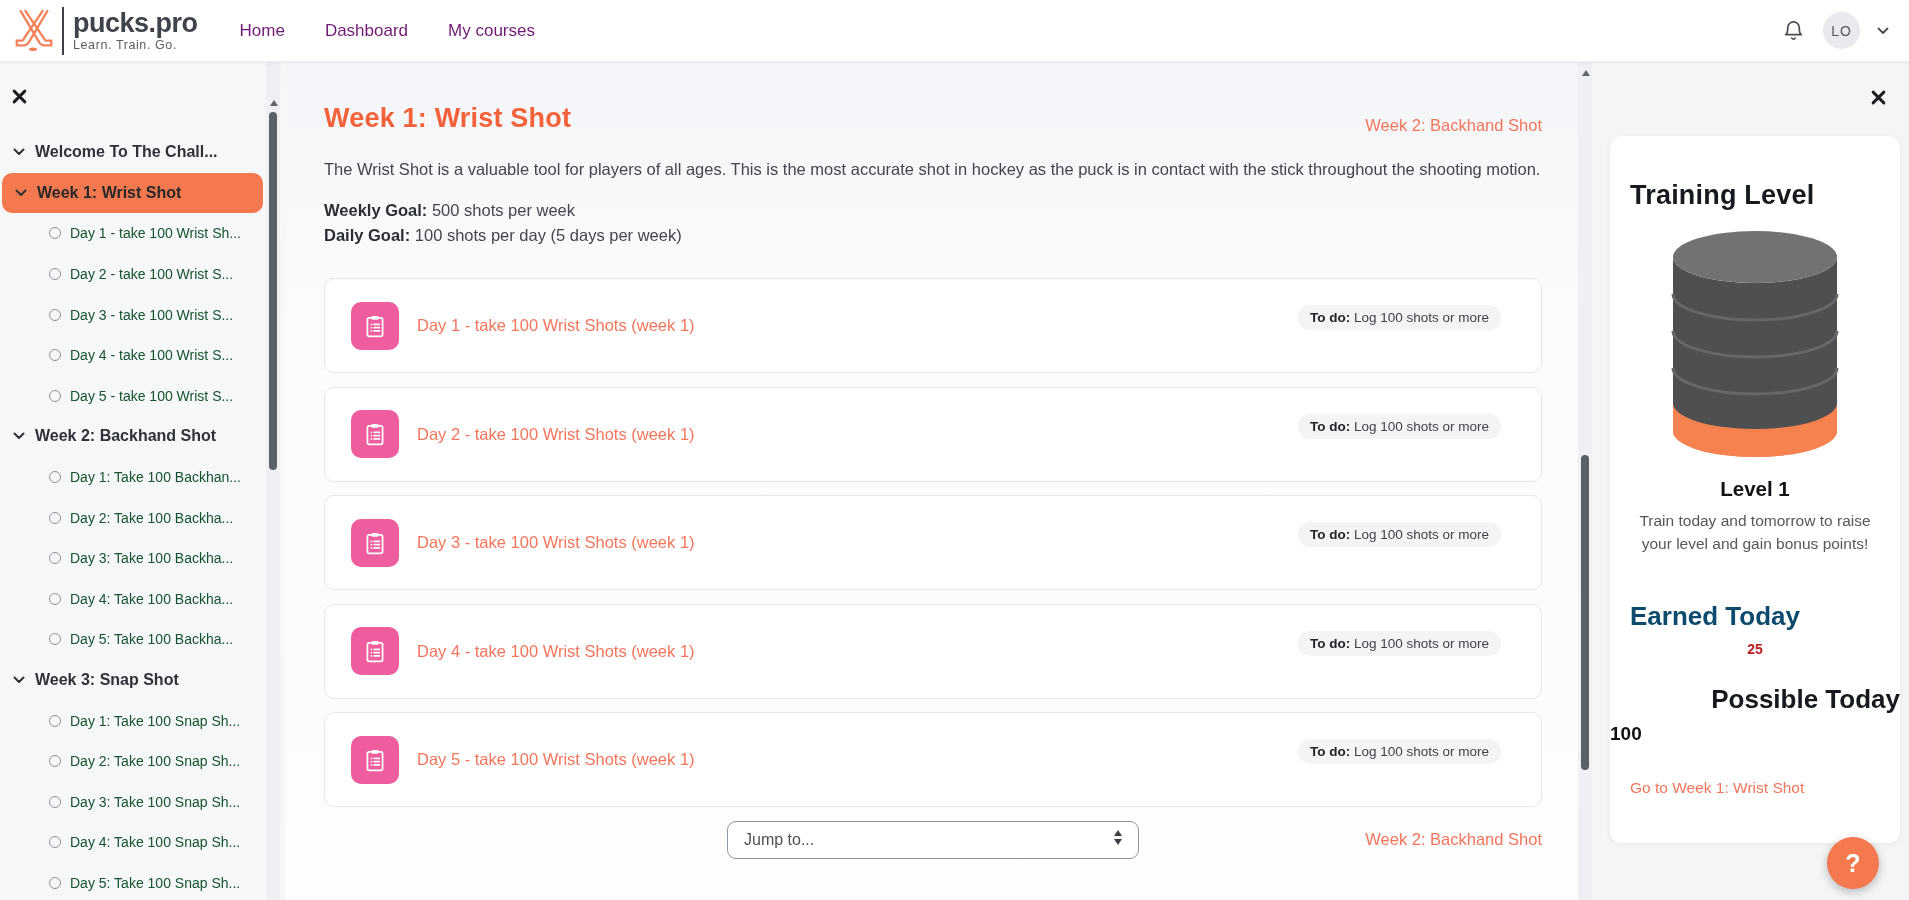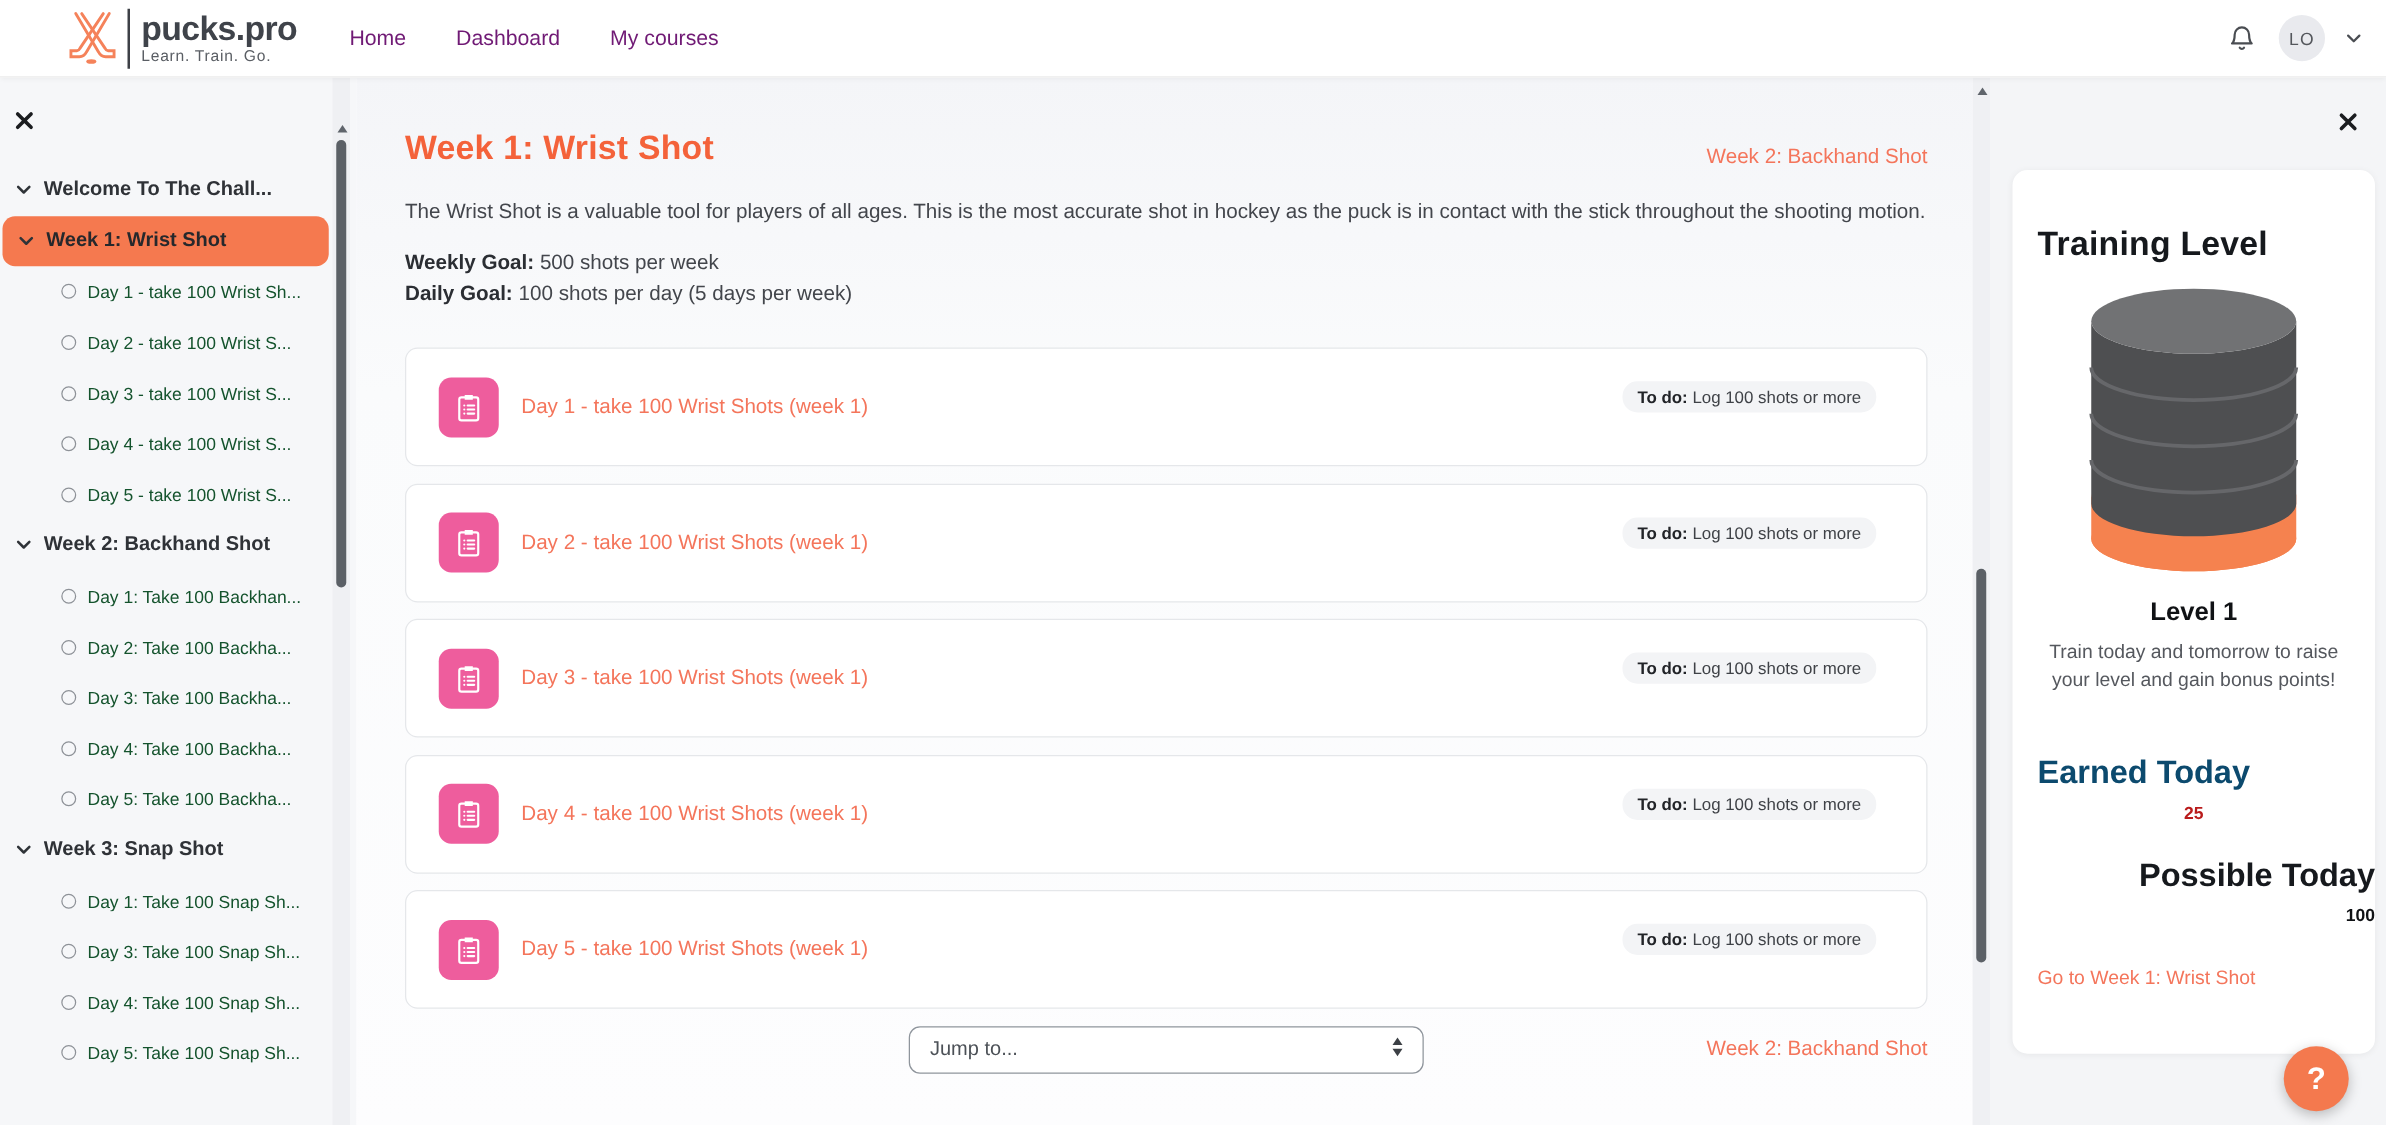--- a/index.html
+++ b/index.html
@@ -10,7 +10,7 @@
   .navbar{position:absolute;top:0;left:0;width:1909px;height:62px;background:#fff;
     border-bottom:1px solid #ececec;box-shadow:0 1px 4px rgba(0,0,0,.05);
     display:flex;align-items:center;z-index:20;}
-  .logo{display:flex;align-items:center;padding-left:8px;margin-left:40px;}
+  .logo{display:flex;align-items:center;padding-left:8px;}
   .logo-sticks{width:52px;height:52px;display:flex;align-items:center;justify-content:center;}
   .logo-divider{width:2px;height:48px;background:#3d4046;margin:0 9px 0 2px;}
   .logo-textcol{display:flex;flex-direction:column;justify-content:center;}

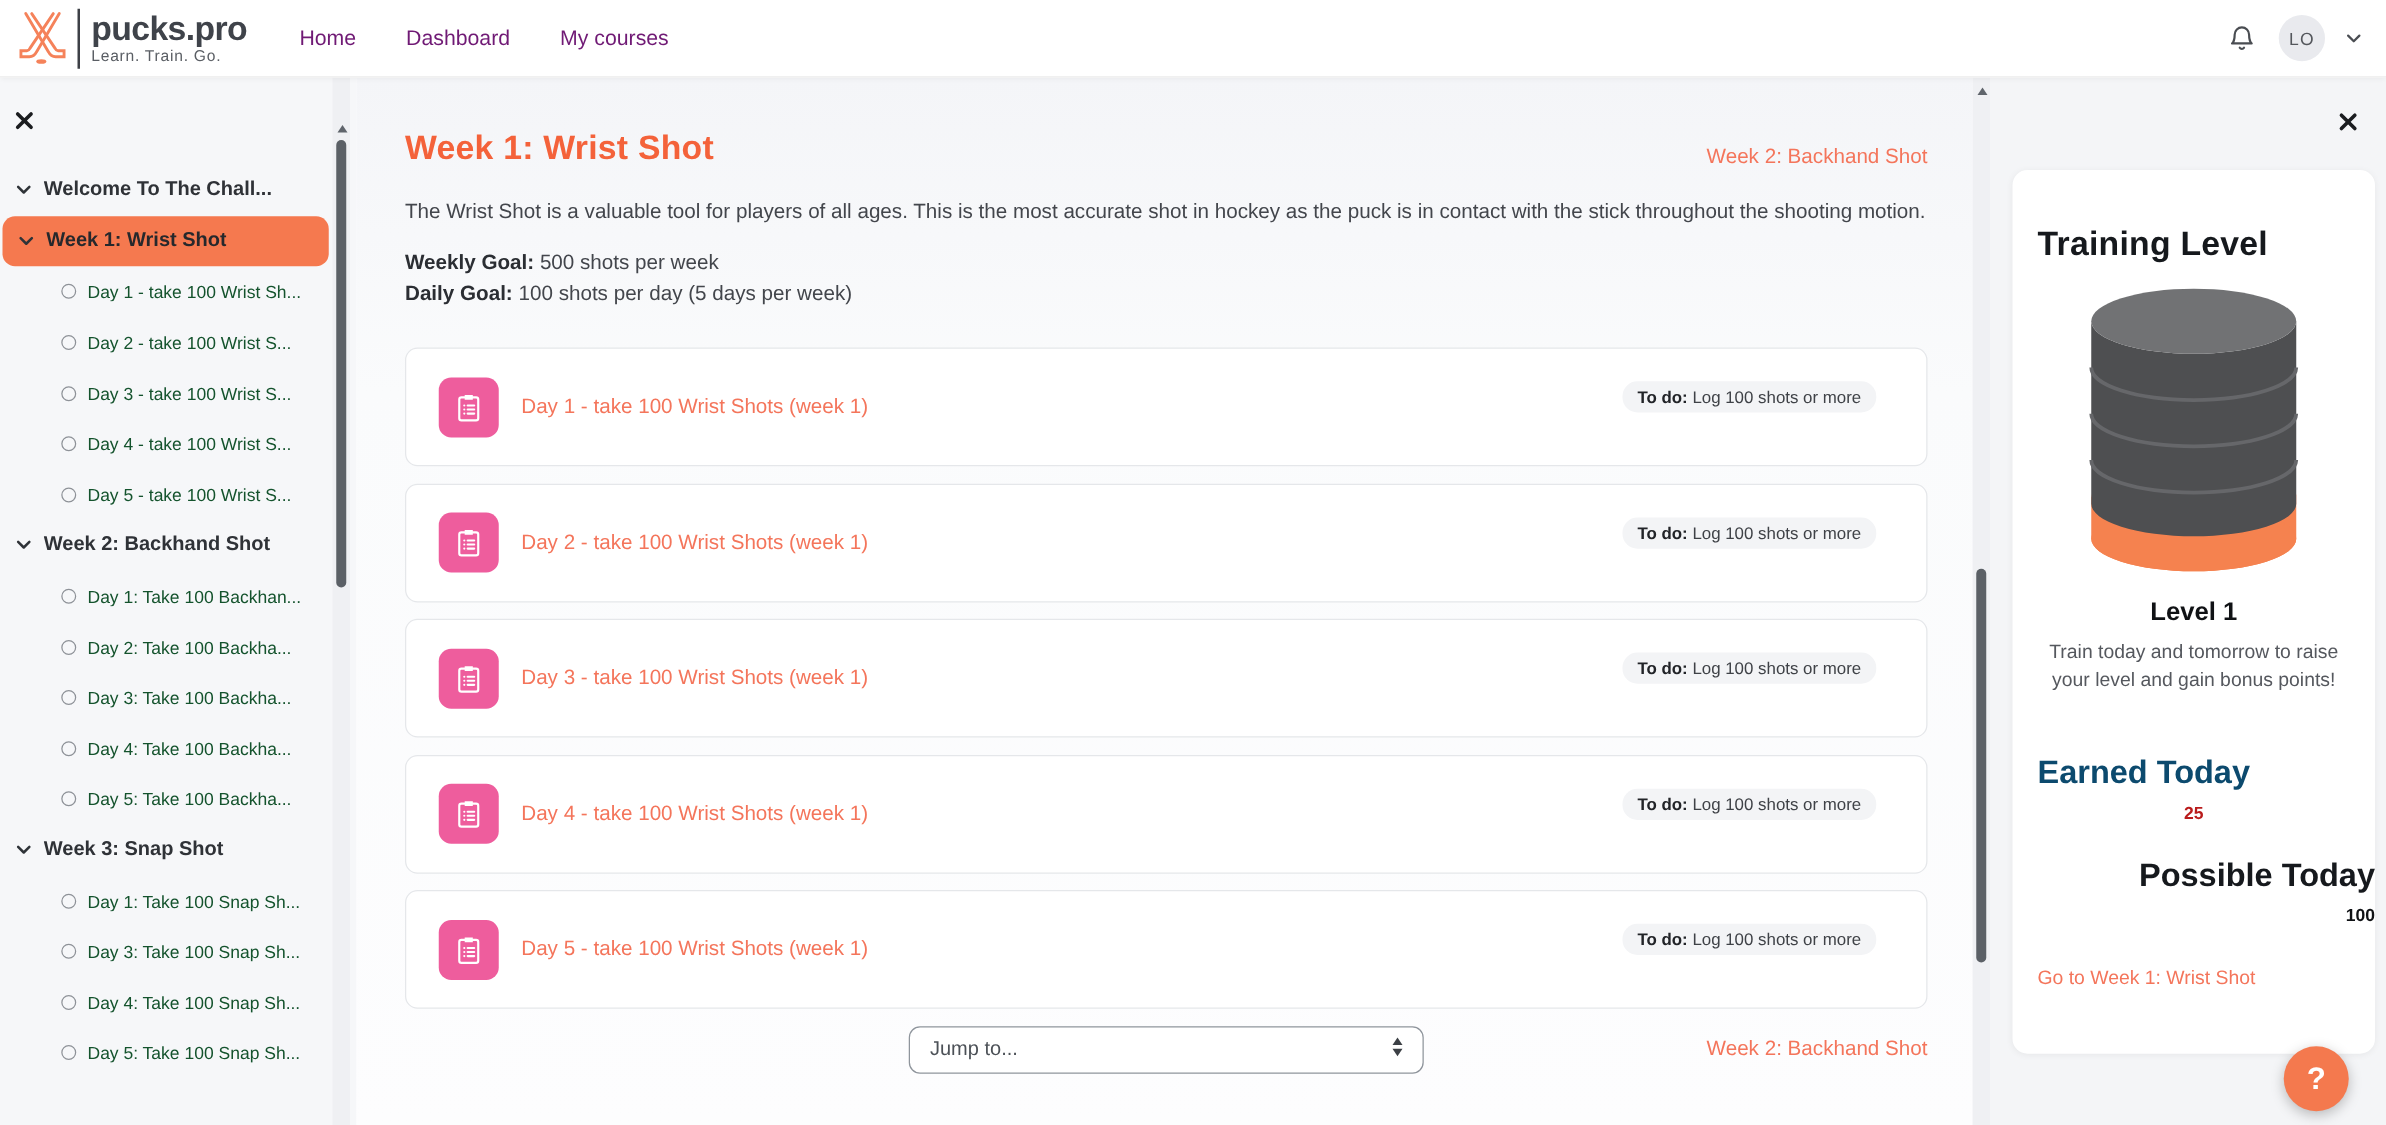--- a/index.html
+++ b/index.html
@@ -93,7 +93,7 @@
   .tc-earned-label{margin:46px 0 0 20px;font-size:26px;font-weight:700;color:#0c4a6e;}
   .tc-earned-value{margin-top:9px;text-align:center;font-size:14px;font-weight:700;color:#b91c1c;}
   .tc-possible-label{margin:27px 0 0 20px;font-size:26px;font-weight:700;color:#16191d;text-align:right;}
-  .tc-possible-value{margin-top:8px;text-align:right;font-size:14px;font-weight:700;color:#101215;}
+  .tc-possible-value{margin-top:8px;text-align:left;font-size:19px;font-weight:700;color:#101215;}
   .tc-go-link{margin:34px 0 0 20px;font-size:15.5px;color:#f4755b;cursor:pointer;}
 
   .help-btn{position:absolute;left:1827px;top:837px;width:52px;height:52px;border-radius:50%;

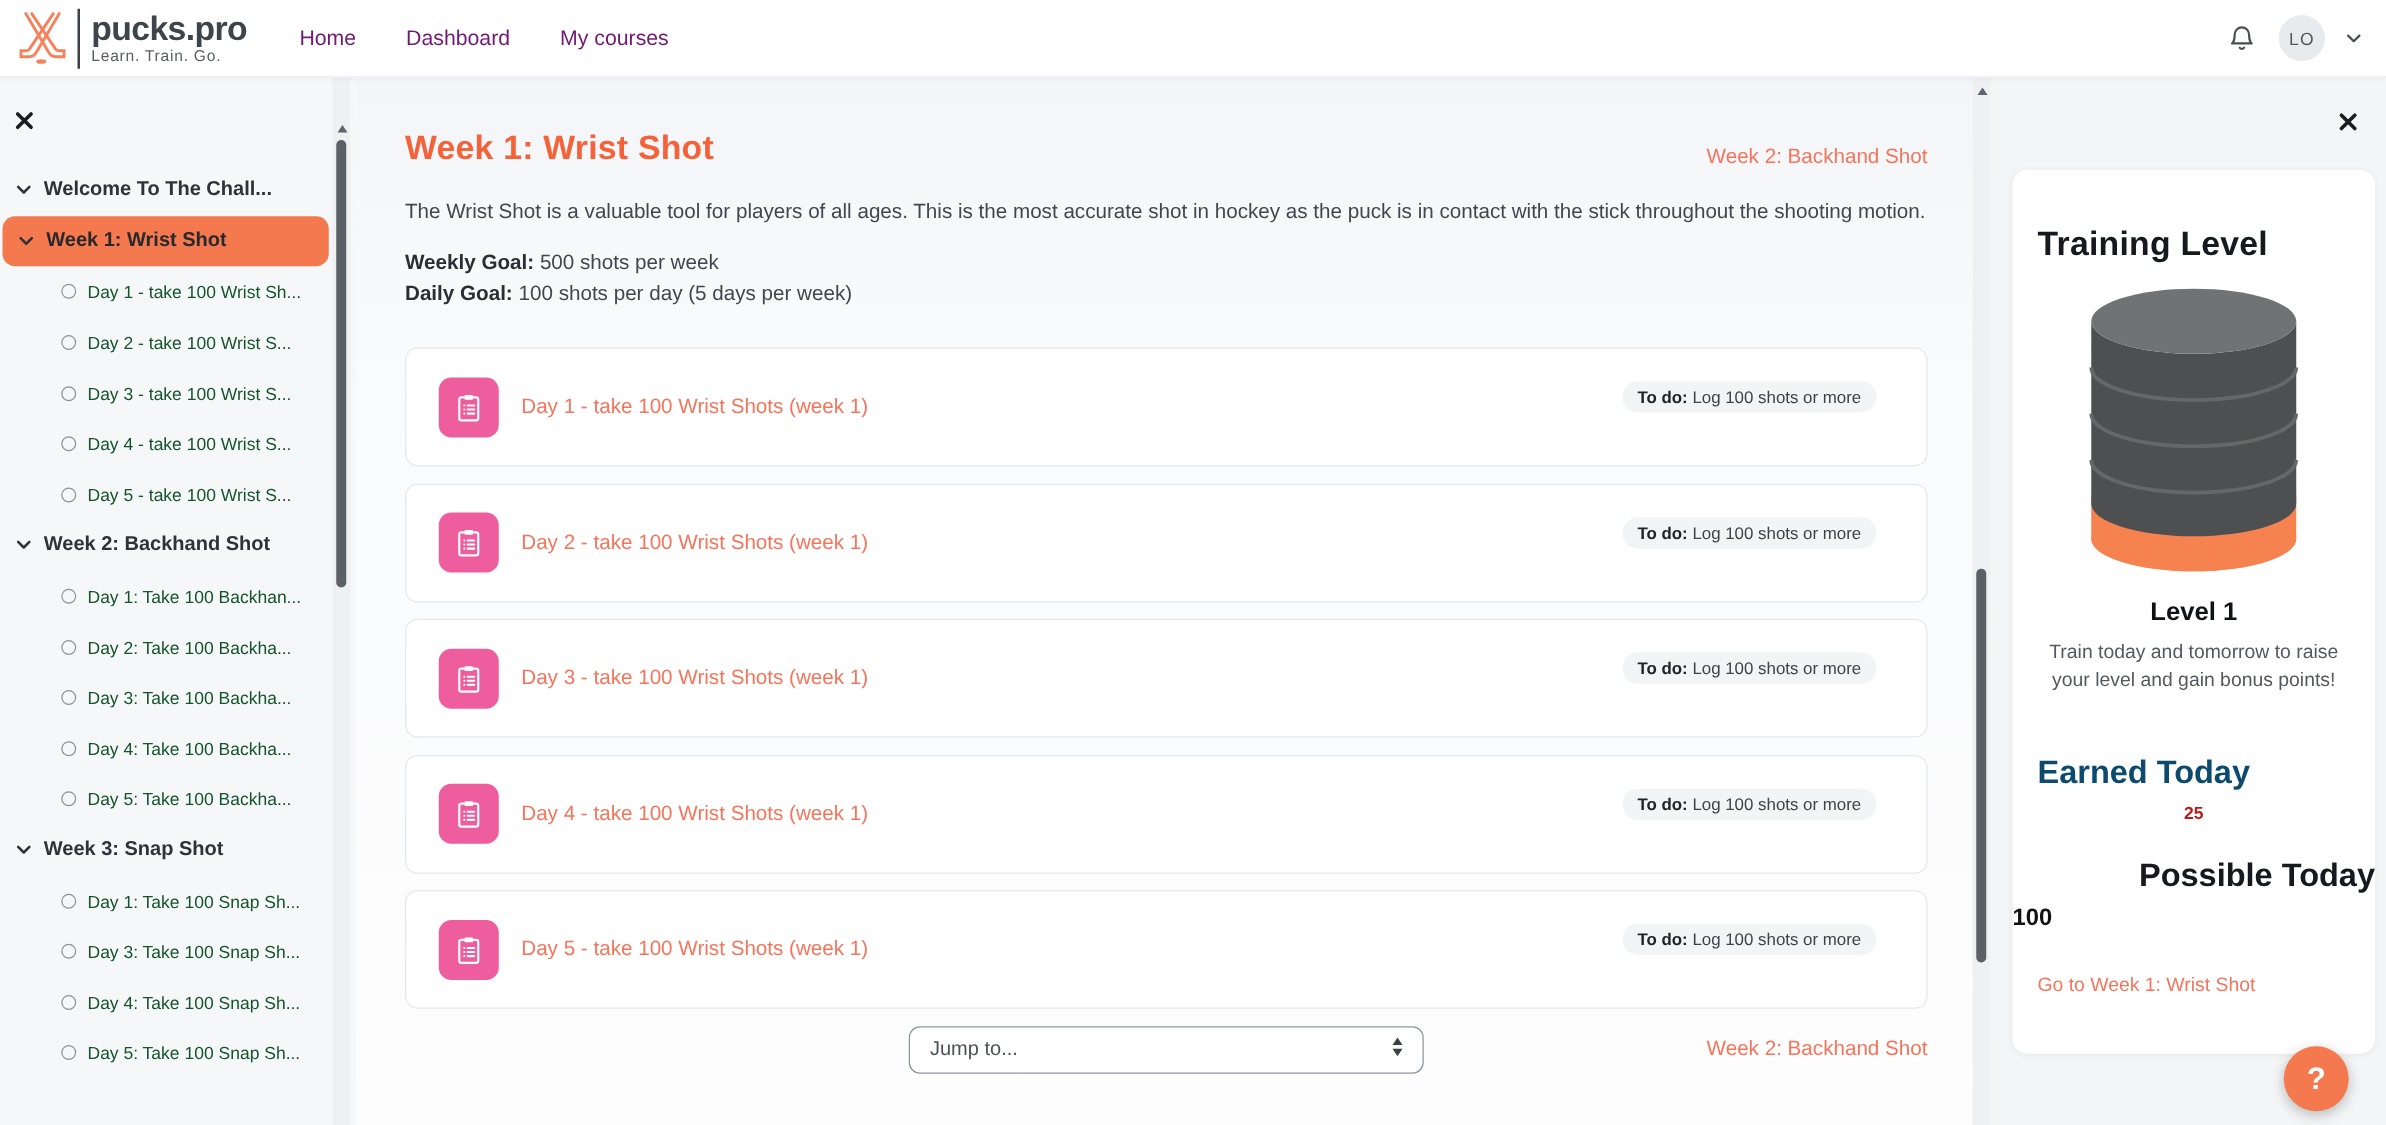--- a/index.html
+++ b/index.html
@@ -241,6 +241,10 @@
         <span class="idx-label">Day 1: Take 100 Snap Sh...</span>
       </div>
 
+      <div class="idx-item activity">
+        <span class="idx-circle"></span>
+        <span class="idx-label">Day 2: Take 100 Snap Sh...</span>
+      </div>
 
       <div class="idx-item activity">
         <span class="idx-circle"></span>

